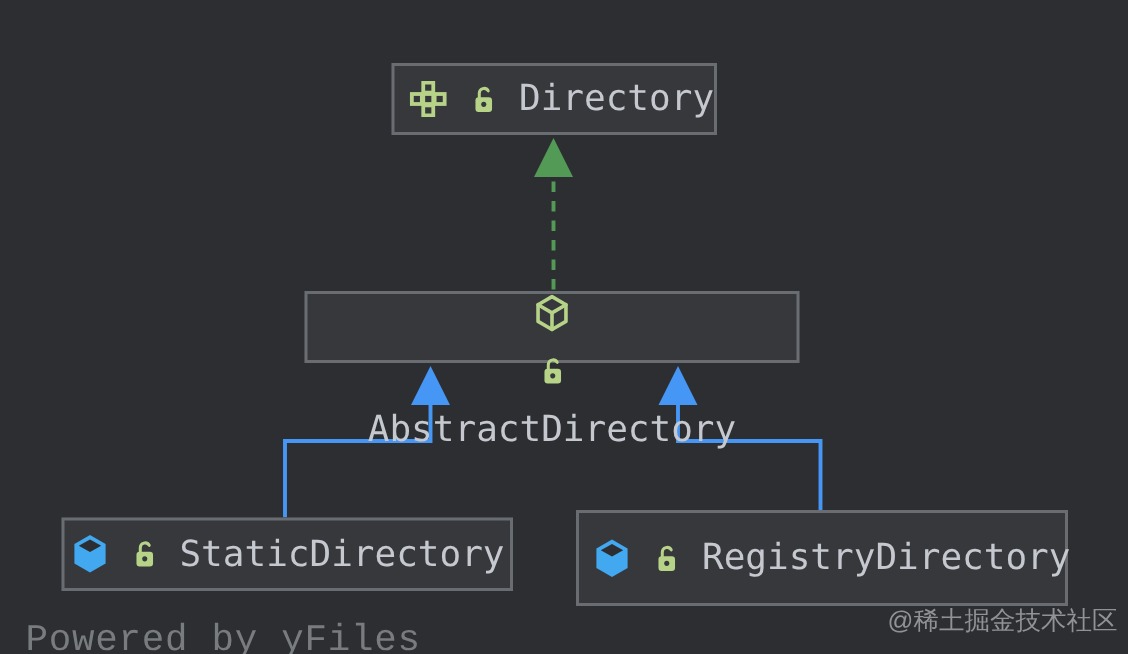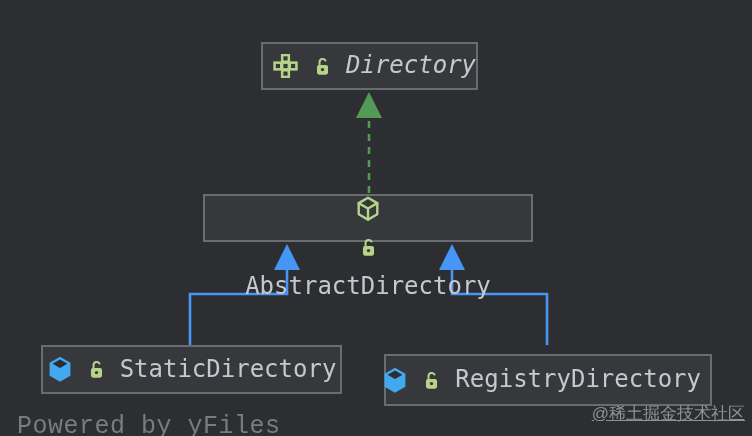--- a/index.html
+++ b/index.html
@@ -41,7 +41,7 @@
   .icon-green { color: var(--icon-green, #b6d388); }
   .icon-blue  { color: var(--class-blue, #42a8f0); }
 
-  #node-directory           { left: 261px; top: 42px;  width: 217px; height: 48px; font-style: italic; }
+  #node-directory           { left: 261px; top: 42px;  width: 217px; height: 48px; }
   #node-abstract-directory  { left: 203px; top: 194px; width: 330px; height: 48px; flex-direction: column; }
   #node-static-directory    { left: 41px;  top: 345px; width: 301px; height: 49px; justify-content: center; }
   #node-registry-directory  { left: 384px; top: 354px; width: 328px; height: 52px; justify-content: flex-end; }

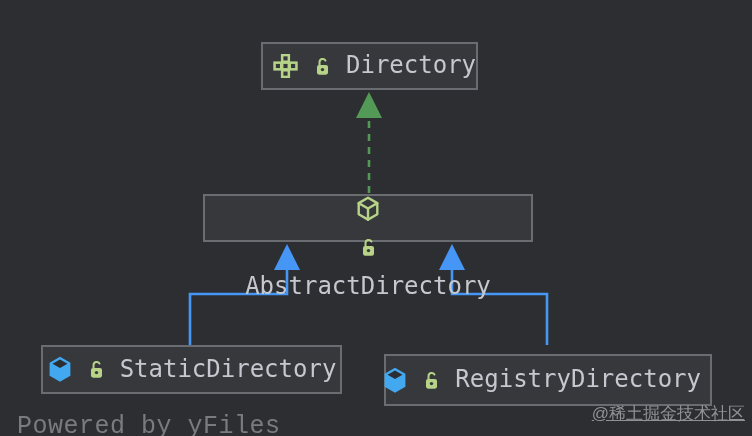--- a/index.html
+++ b/index.html
@@ -44,7 +44,7 @@
   #node-directory           { left: 261px; top: 42px;  width: 217px; height: 48px; }
   #node-abstract-directory  { left: 203px; top: 194px; width: 330px; height: 48px; flex-direction: column; }
   #node-static-directory    { left: 41px;  top: 345px; width: 301px; height: 49px; justify-content: center; }
-  #node-registry-directory  { left: 384px; top: 354px; width: 328px; height: 52px; justify-content: flex-end; }
+  #node-registry-directory  { left: 384px; top: 340px; width: 328px; height: 64px; }
 
   #powered-by {
     position: absolute; left: 17px; top: 412px; z-index: 5;

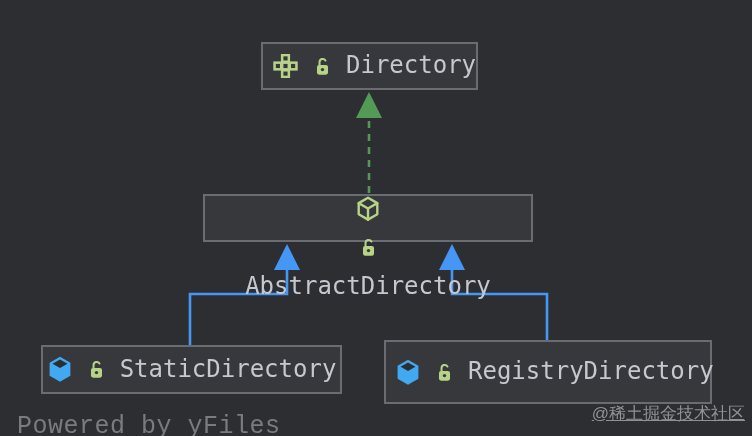--- a/index.html
+++ b/index.html
@@ -57,7 +57,6 @@
     font-family: "Liberation Sans", sans-serif;
     font-size: 17px;
     color: var(--watermark-light, #909294);
-    text-decoration: underline;
   }
 </style>
 </head>

